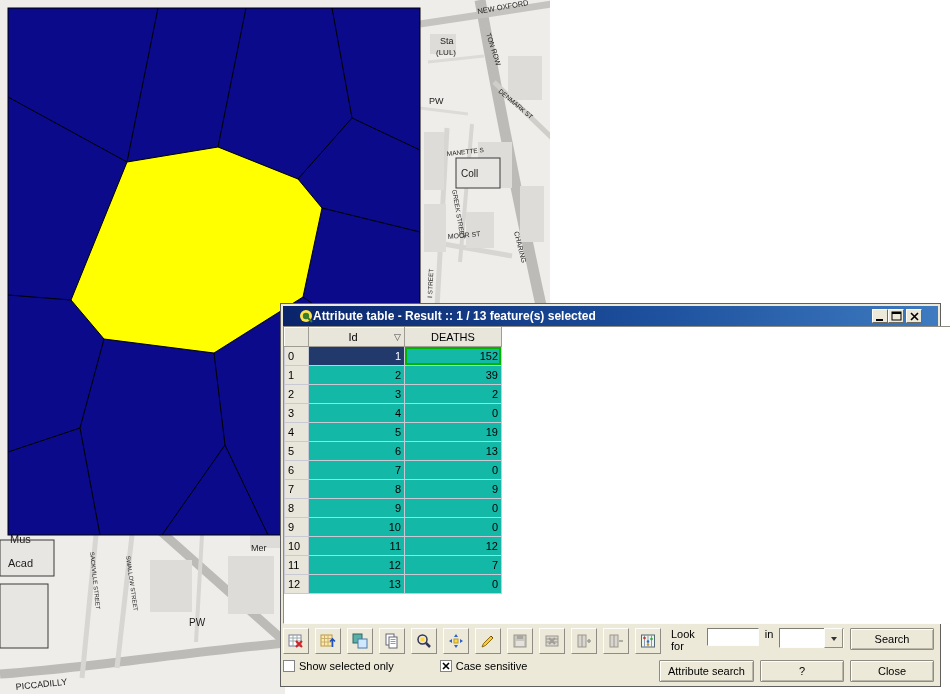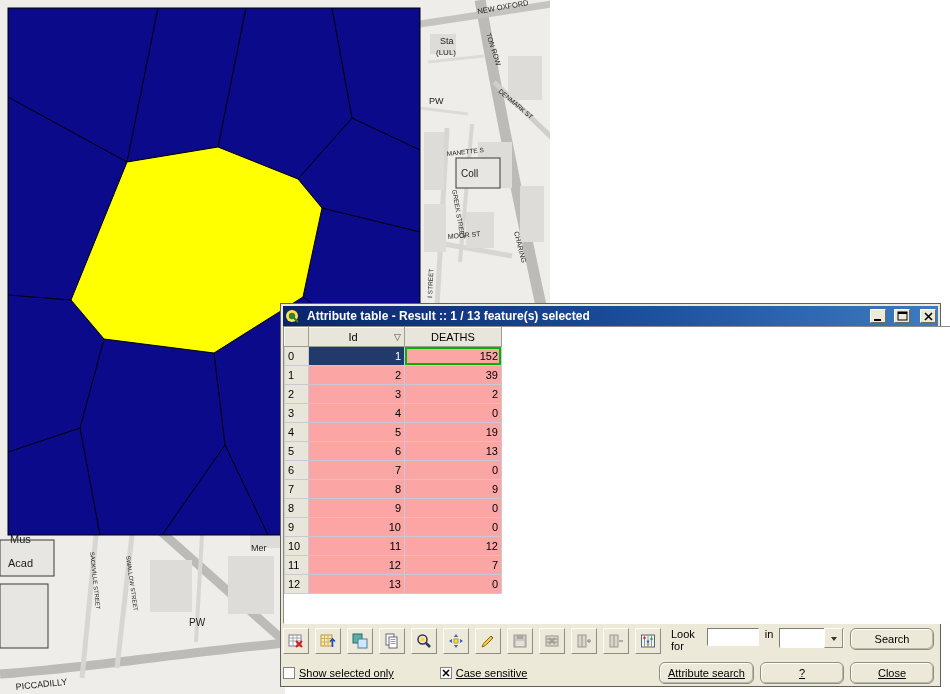--- a/index.html
+++ b/index.html
@@ -10,7 +10,7 @@
   .dialog{position:absolute;left:280px;top:303px;width:661px;height:384px;box-sizing:border-box;
           background:#ece9d8;border:1px solid #5f5f5f;padding:2px;}
   .titlebar{height:20px;background:linear-gradient(to right,#0a246a 0%,#1c4f9c 55%,#3e7bc0 100%);
-            display:flex;align-items:center;gap:8px;padding:0 2px;}
+            display:flex;align-items:center;gap:0;padding:0 16px;}
   .titlebar .title{flex:1;color:#fff;font-weight:bold;font-size:12px;white-space:nowrap;overflow:hidden;}
   .winbtn{width:16px;height:14px;background:#ece9d8;border:1px solid;border-color:#fff #6d6a60 #6d6a60 #fff;
           display:flex;align-items:center;justify-content:center;padding:0;}

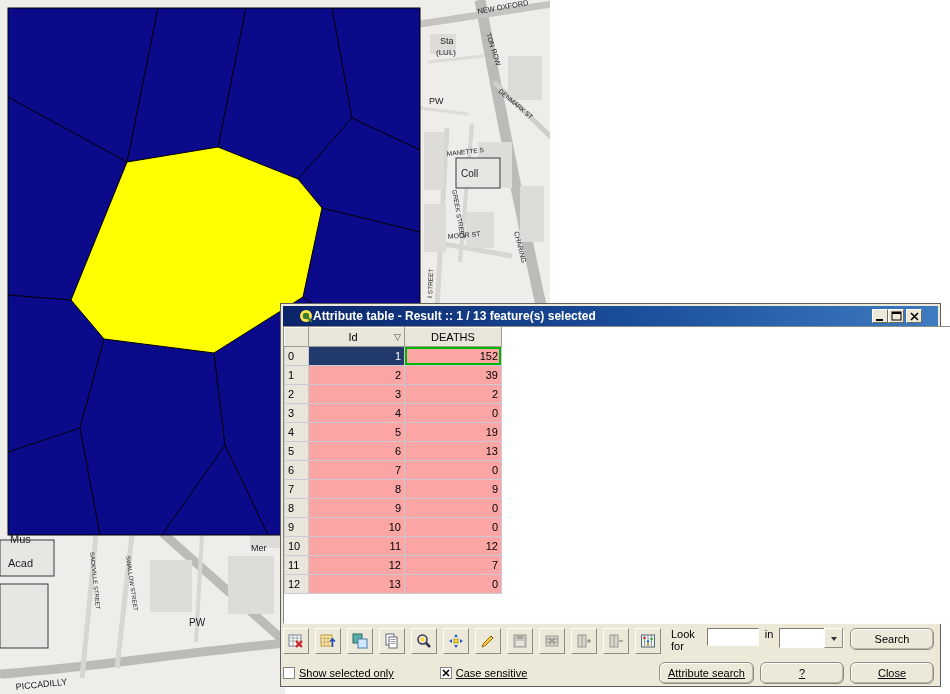--- a/index.html
+++ b/index.html
@@ -24,7 +24,7 @@
   table.attr th,td.rh{background:#e8e5da;font-weight:normal;
       border-top:1px solid #fbfaf6;border-left:1px solid #fbfaf6;border-right:1px solid #9f9d93;border-bottom:1px solid #9f9d93;}
   th.c-id{width:96px;} th.c-deaths{width:97px;} td.rh{width:24px;text-align:left;}
-  td.num{text-align:right;background:#fca5a5;}
+  td.num{text-align:right;background:#14b8a6;}
   td.sel{background:#21396b;color:#fff;}
   td.cur{box-shadow:inset 0 0 0 2px #00b400;}
   .sort{float:right;font-size:9px;color:#444;margin-top:1px;}

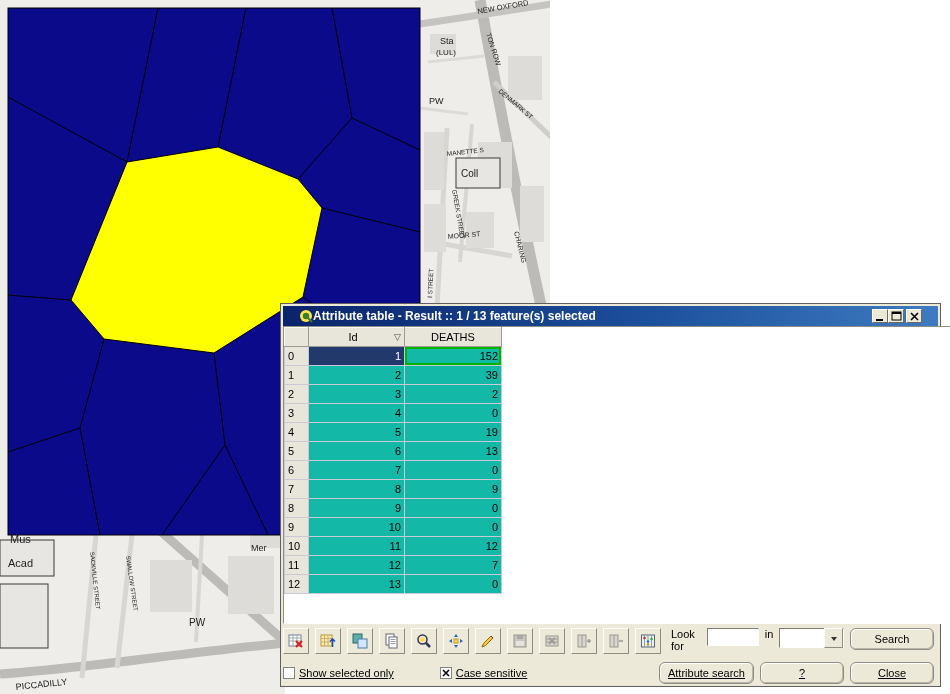--- a/index.html
+++ b/index.html
@@ -41,7 +41,7 @@
       display:flex;align-items:center;justify-content:center;}
   .arrow-down{width:0;height:0;border:3px solid transparent;border-top:4px solid #333;margin-top:4px;}
 
-  .btn{height:22px;min-width:84px;background:#ece9d8;border:1px solid #8f8d83;border-radius:6px;font-size:11px;
+  .btn{height:22px;min-width:84px;background:#ece9d8;border:1px solid #8f8d83;border-radius:1px;font-size:11px;
        box-shadow:inset 1px 1px 0 #fffef9,inset -1px -1px 0 #b9b6aa;padding:0 8px;}
 
   .footer{position:absolute;left:2px;top:356px;width:651px;height:26px;display:flex;align-items:center;gap:6px;font-size:11px;text-decoration:underline;}

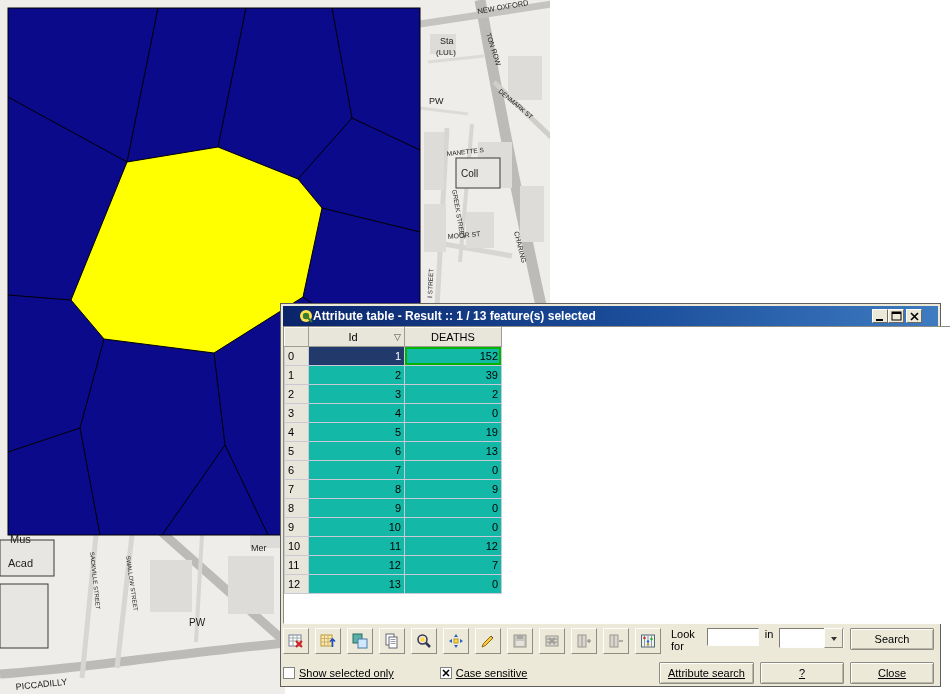--- a/index.html
+++ b/index.html
@@ -44,7 +44,7 @@
   .btn{height:22px;min-width:84px;background:#ece9d8;border:1px solid #8f8d83;border-radius:1px;font-size:11px;
        box-shadow:inset 1px 1px 0 #fffef9,inset -1px -1px 0 #b9b6aa;padding:0 8px;}
 
-  .footer{position:absolute;left:2px;top:356px;width:651px;height:26px;display:flex;align-items:center;gap:6px;font-size:11px;text-decoration:underline;}
+  .footer{position:absolute;left:2px;top:356px;width:651px;height:26px;display:flex;align-items:flex-start;gap:6px;font-size:11px;}
   .chk{display:flex;align-items:center;gap:4px;}
   .box{width:12px;height:12px;background:#fff;border:1px solid #848484;box-sizing:border-box;
        display:flex;align-items:center;justify-content:center;}

